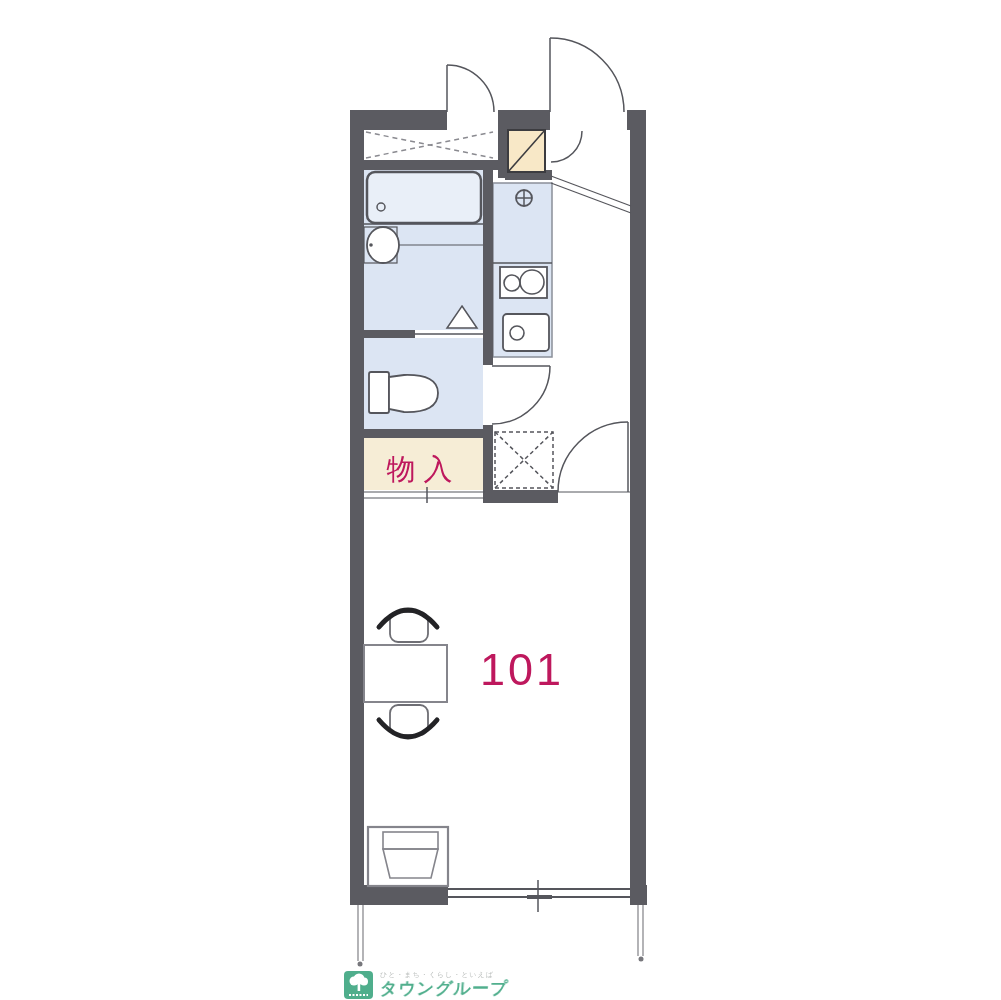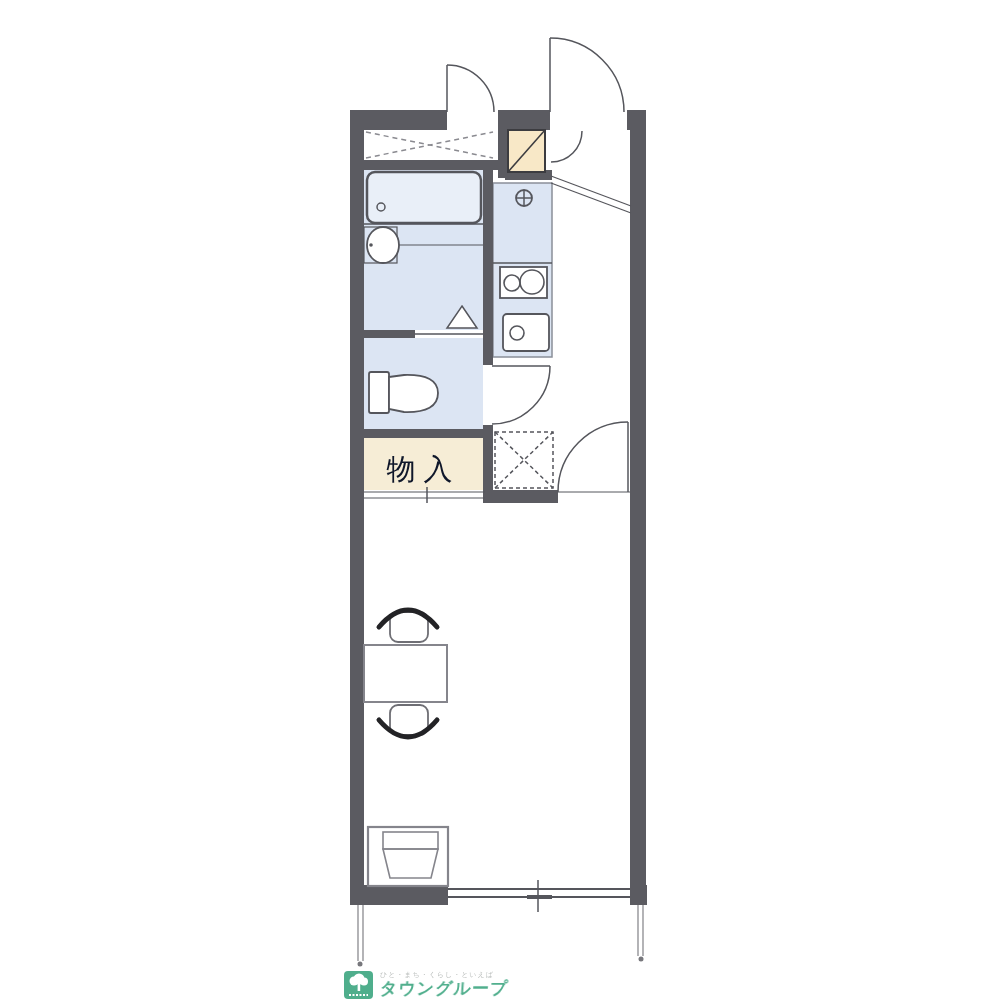--- a/index.html
+++ b/index.html
@@ -7,7 +7,7 @@
           font-family:"Liberation Sans","DejaVu Sans",sans-serif;}
   .abs{position:absolute;}
   svg{display:block;}
-  .room-label{position:absolute;color:#0f172a;}
+  .room-label{position:absolute;color:#be185d;}
   .main-room-label{left:480px;top:646px;font-size:45px;line-height:1.07;letter-spacing:3px;font-weight:500;}
   .storage-label{left:364px;top:450px;width:119px;text-align:center;font-size:29px;letter-spacing:8px;font-weight:500;}
   .footer{position:absolute;left:344px;top:971px;height:29px;display:flex;align-items:flex-start;}

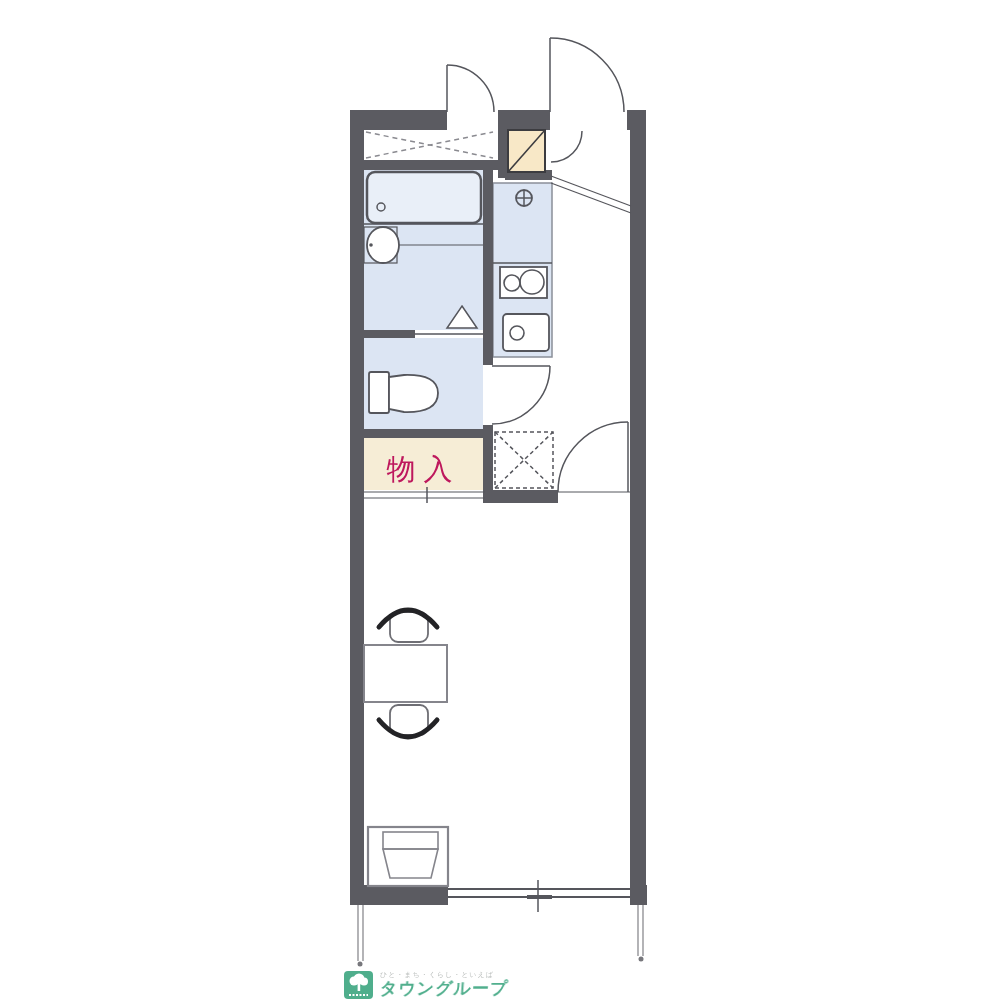--- a/index.html
+++ b/index.html
@@ -169,6 +169,7 @@
   </svg>
 
   <div class="room-label main-room-label">
+    <div>101</div>
   </div>
 
   <div class="room-label storage-label">物入</div>

